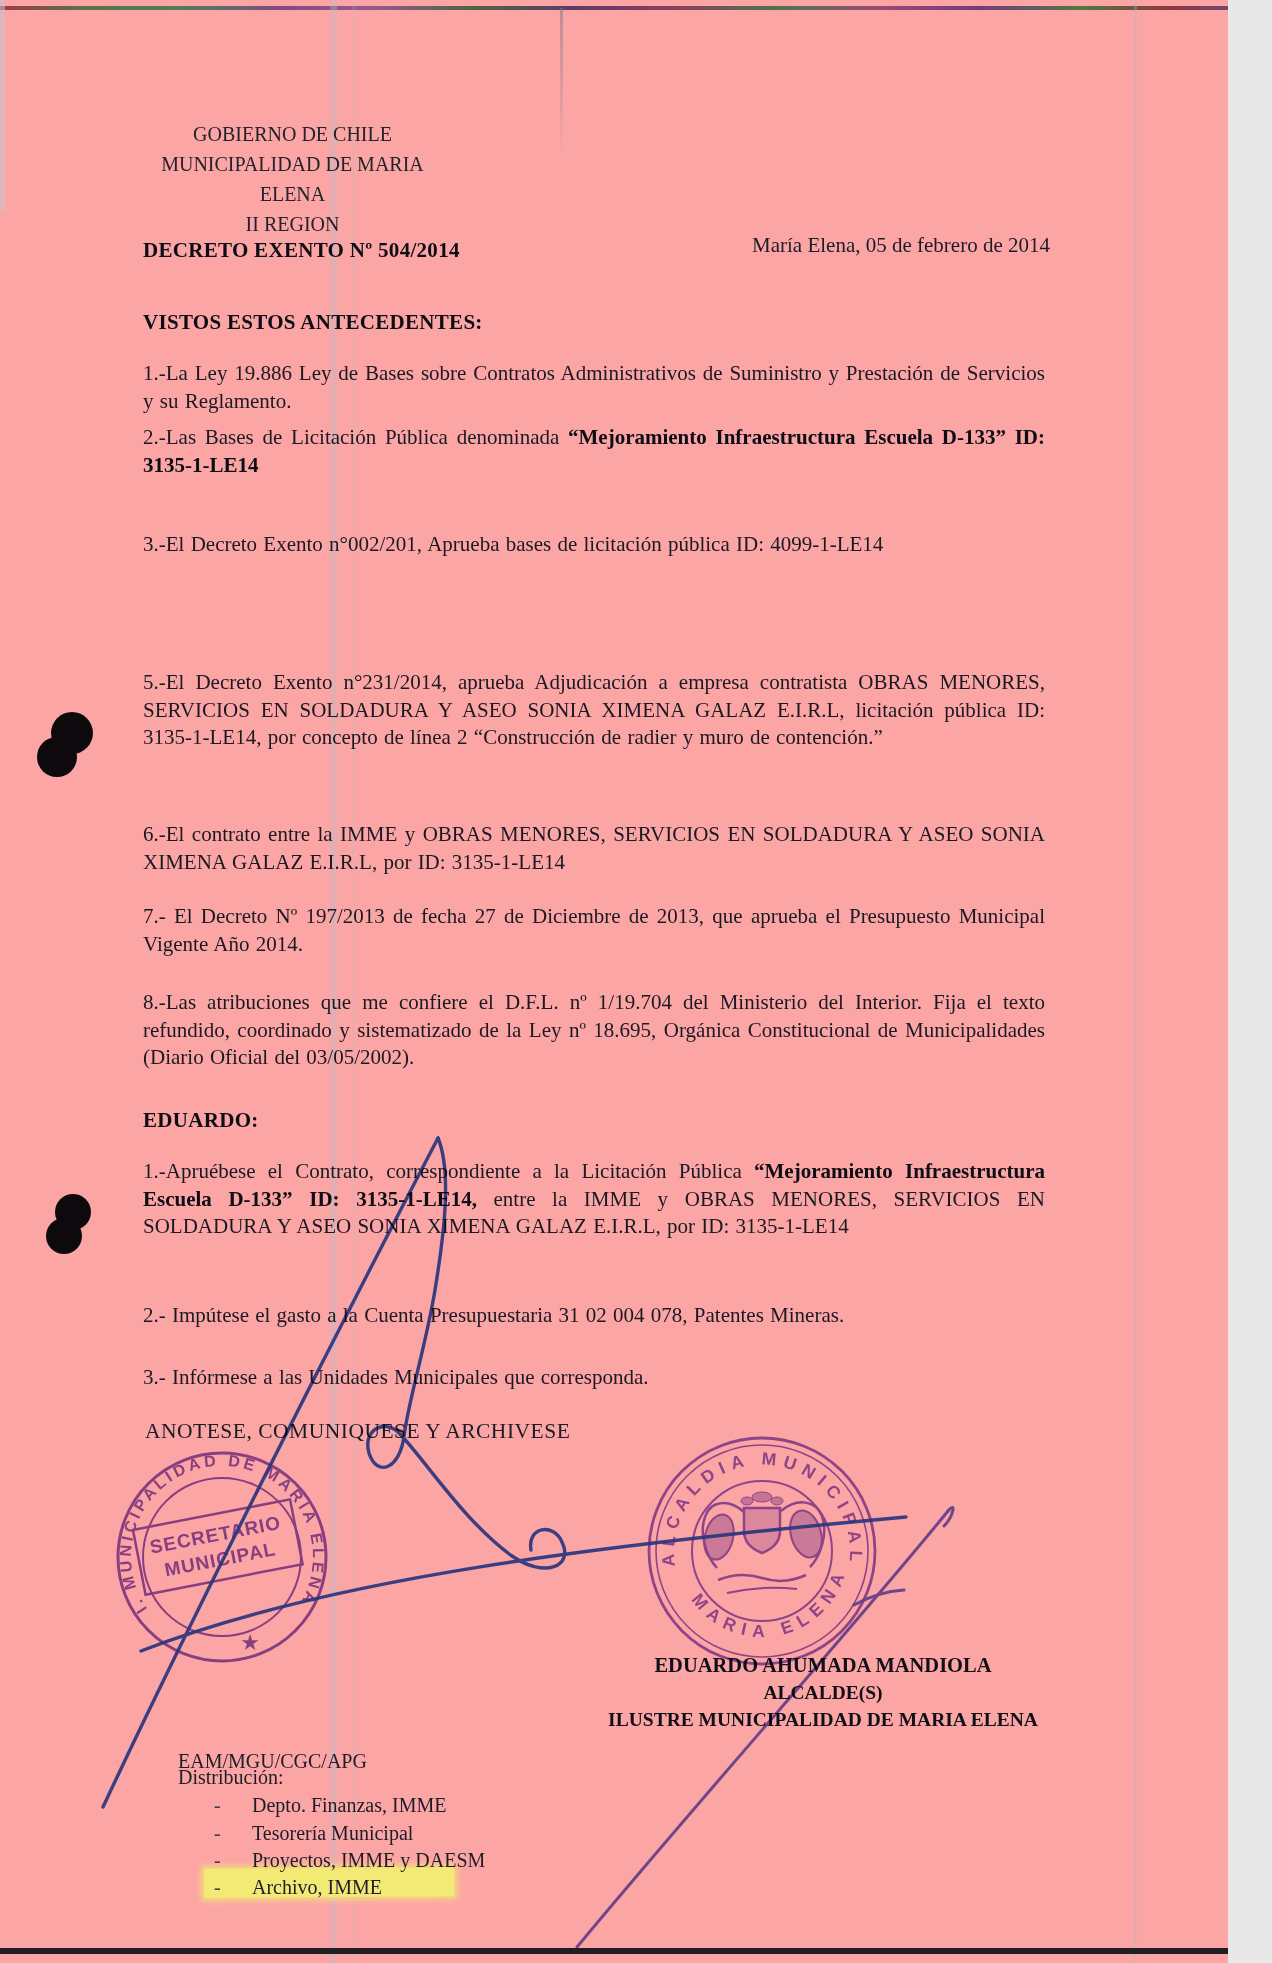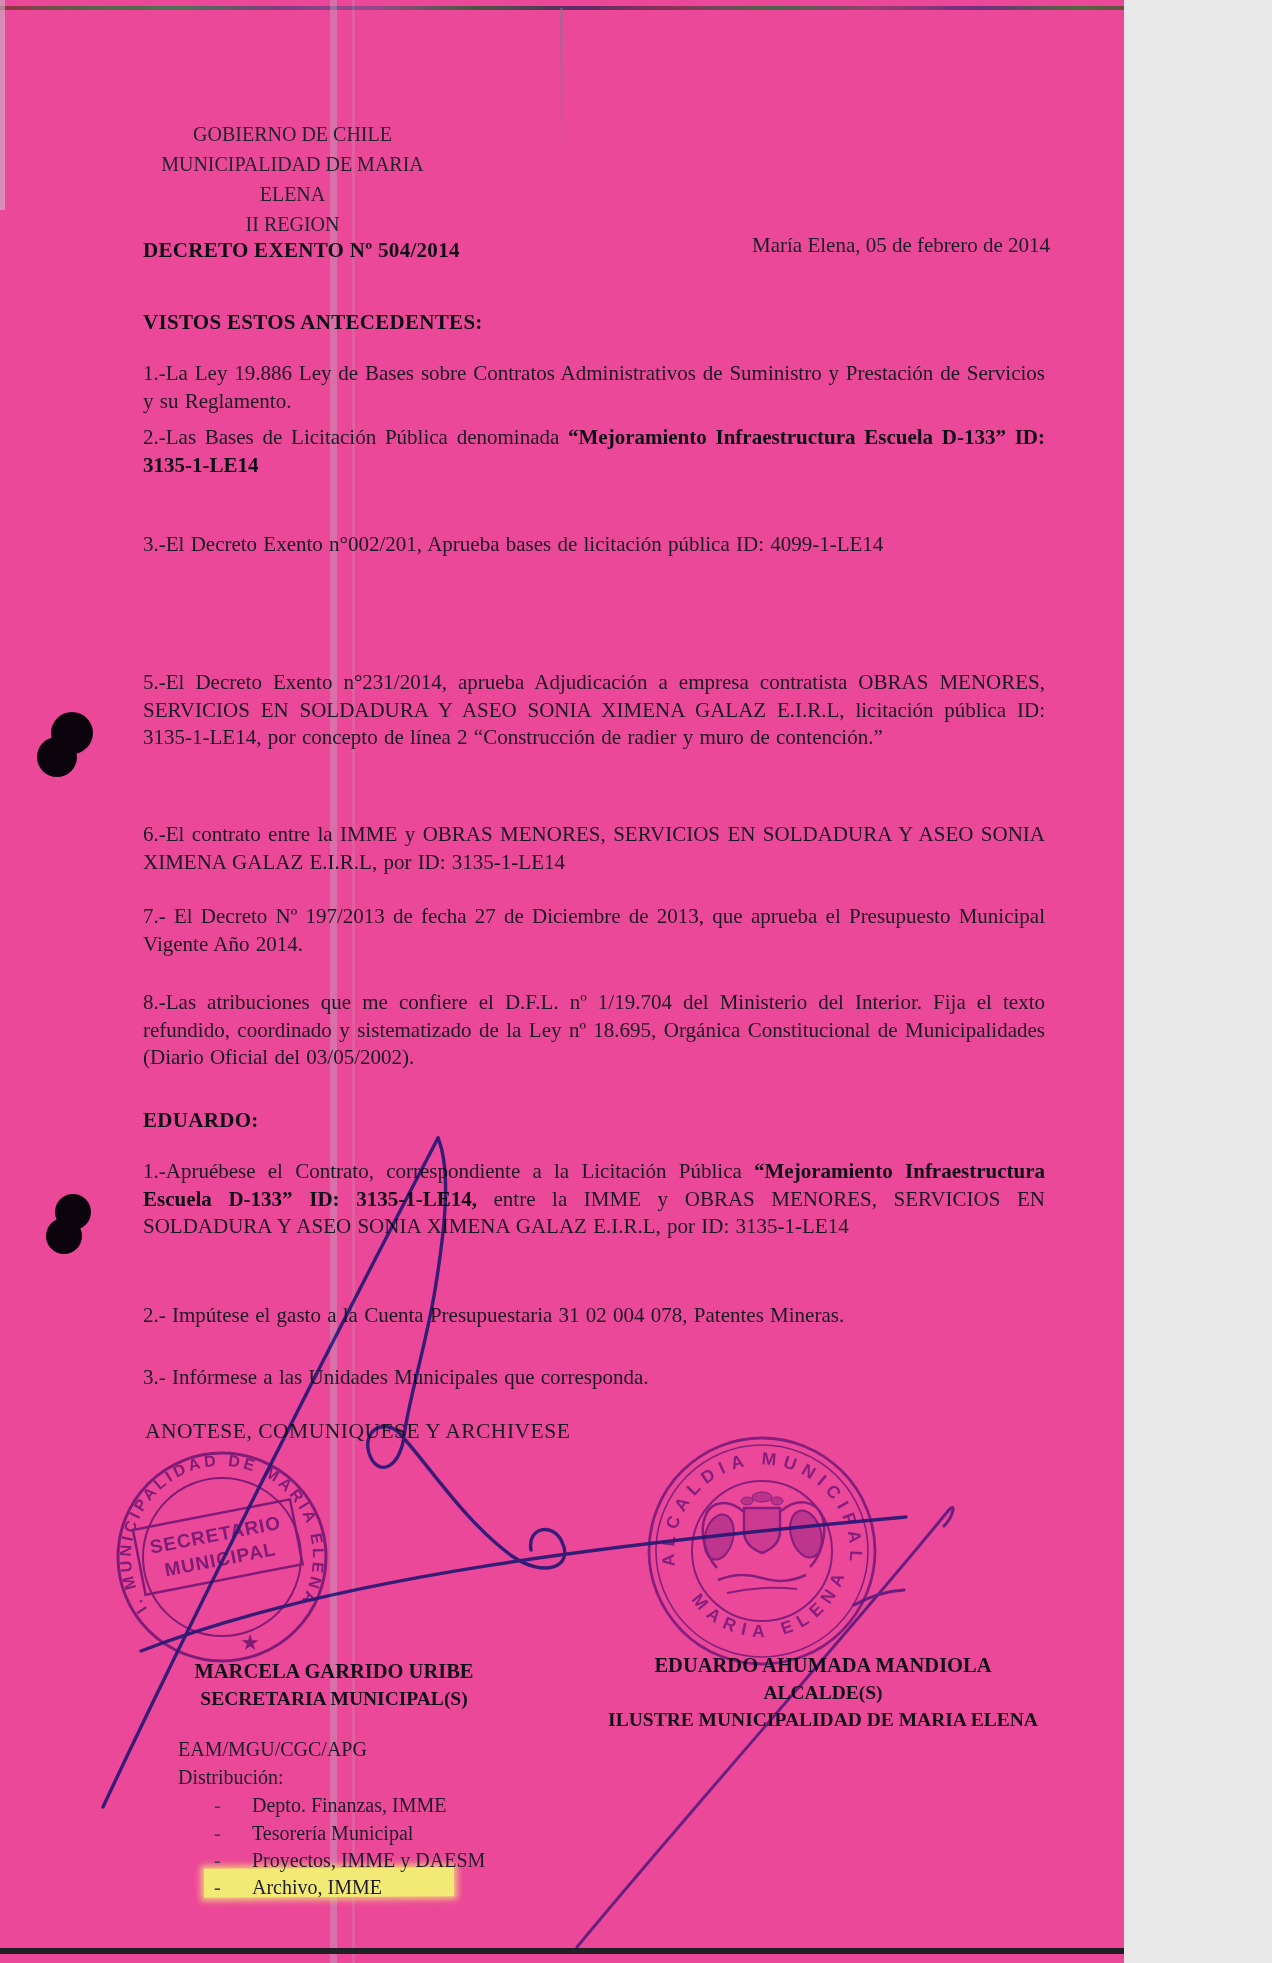--- a/index.html
+++ b/index.html
@@ -3,7 +3,7 @@
 <meta charset="utf-8">
 <style>
   html,body{margin:0;padding:0;background:#e8e8e8;}
-  .page{position:relative;width:1124px;height:1963px;background:#ec4899;overflow:hidden;
+  .page{position:relative;width:1228px;height:1963px;background:#fca5a5;overflow:hidden;
         font-family:"Liberation Serif",serif;color:#1a1a26;}
   
   .scan-top{position:absolute;top:6px;left:0;width:1272px;height:4px;opacity:.85;

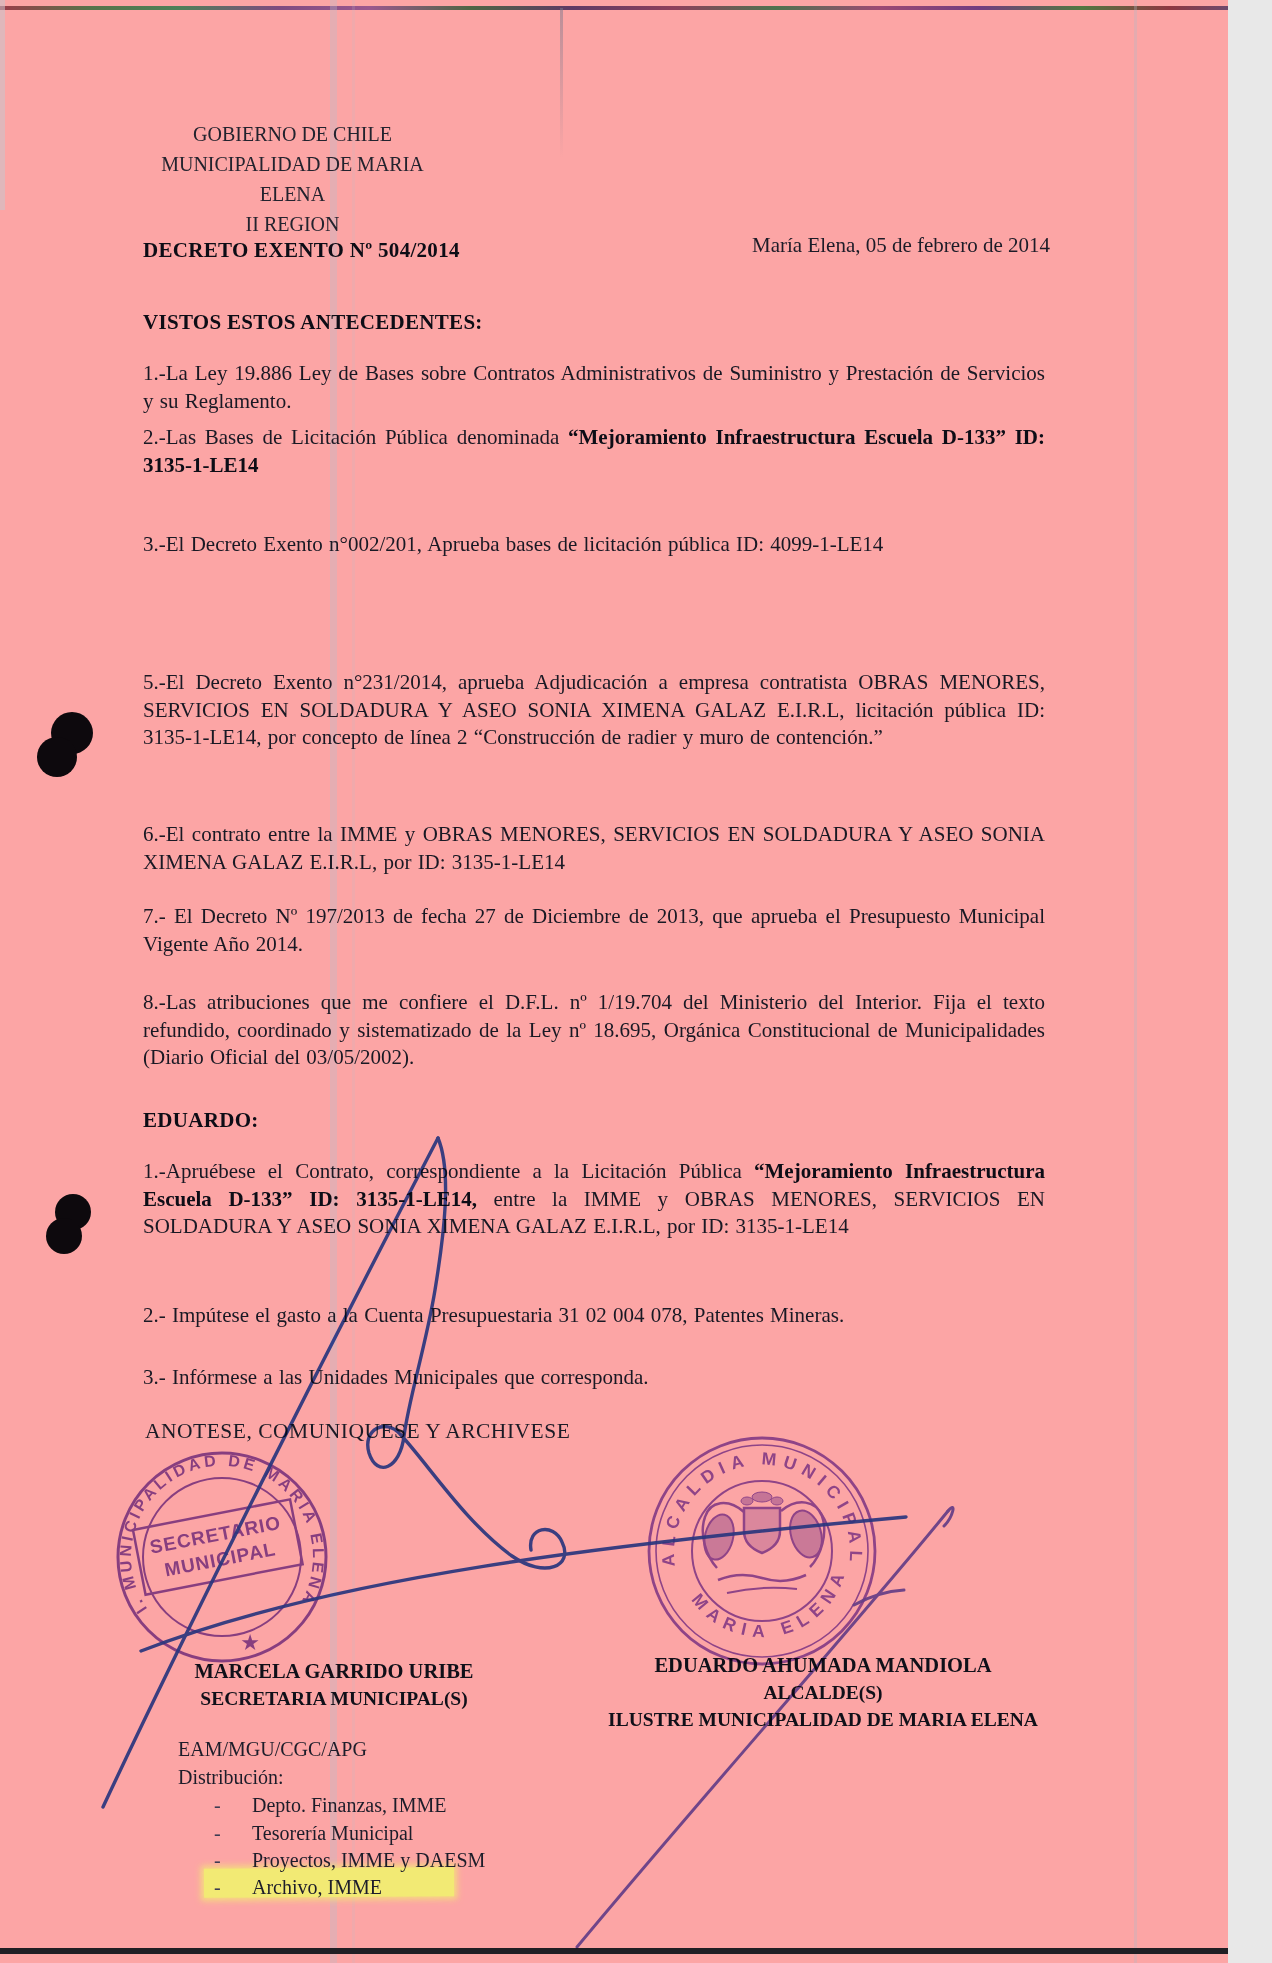--- a/index.html
+++ b/index.html
@@ -81,10 +81,6 @@
 
   <div class="closing">ANOTESE, COMUNIQUESE Y ARCHIVESE</div>
 
-  <div class="sig sig-left">
-    <div class="nm">MARCELA GARRIDO URIBE</div>
-    <div class="tt">SECRETARIA MUNICIPAL(S)</div>
-  </div>
   <div class="sig sig-right">
     <div class="nm">EDUARDO AHUMADA MANDIOLA</div>
     <div class="tt">ALCALDE(S)</div>

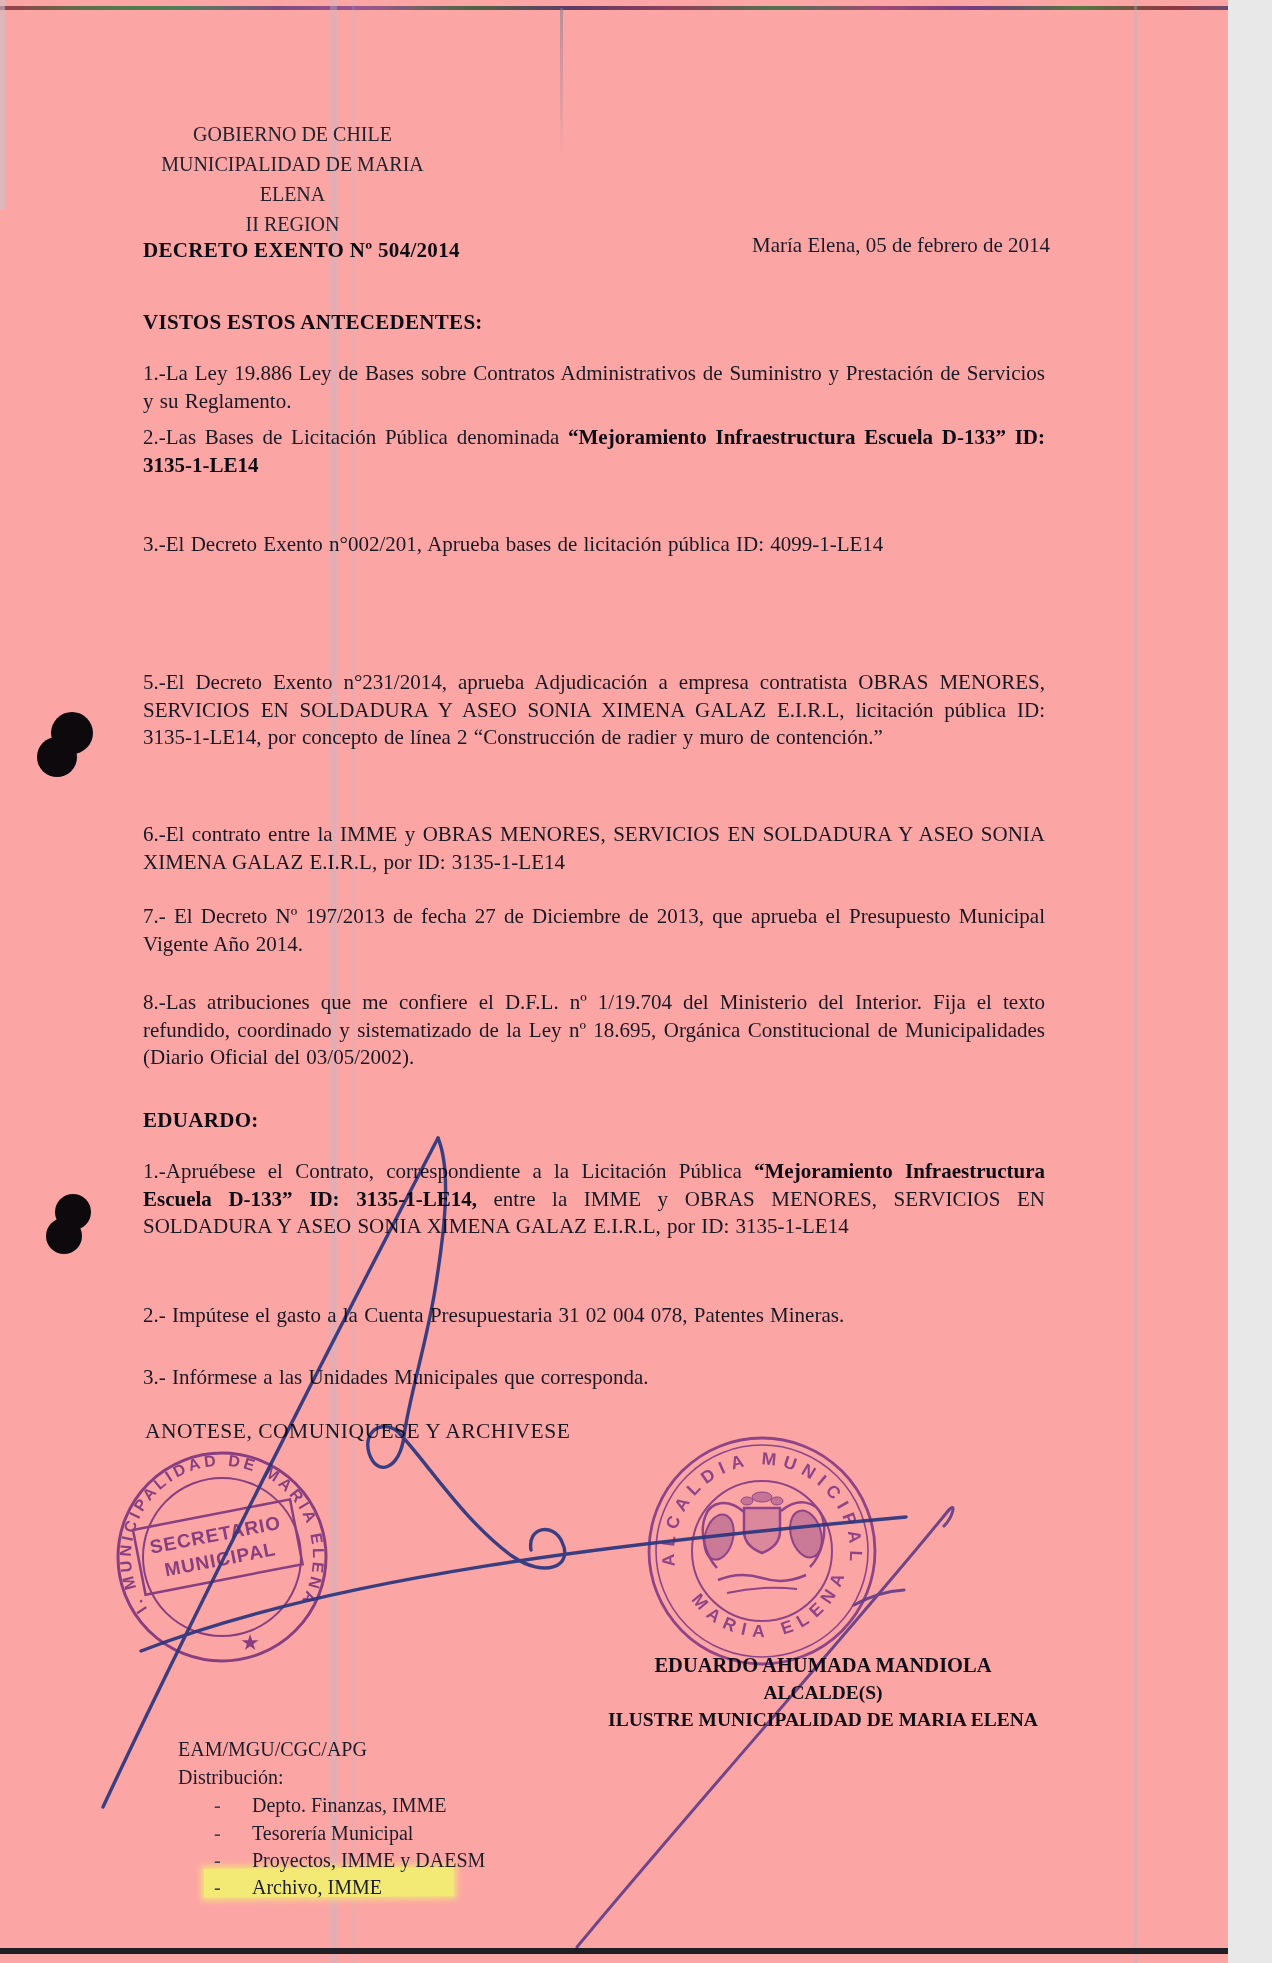--- a/index.html
+++ b/index.html
@@ -32,7 +32,7 @@
   .sig .nm{font-size:20.5px;line-height:27px;}
   .sig .tt{font-size:19.5px;line-height:27px;}
   .footer{position:absolute;left:178px;top:1738px;font-size:20px;color:#1d1d2a;}
-  .initials{position:absolute;left:0;top:0;white-space:nowrap;}
+  .initials{position:absolute;left:0;top:12px;white-space:nowrap;}
   .dist-label{position:absolute;left:0;top:28px;white-space:nowrap;}
   .dist-item{position:absolute;left:36px;white-space:nowrap;z-index:3;}
   .dist-item .dash{display:inline-block;width:38px;color:#3c3c52;}

